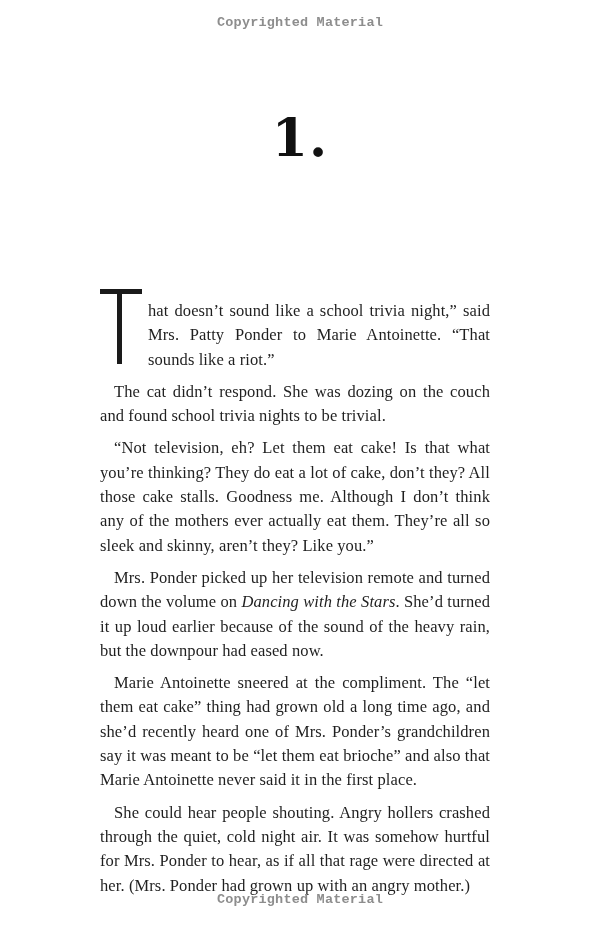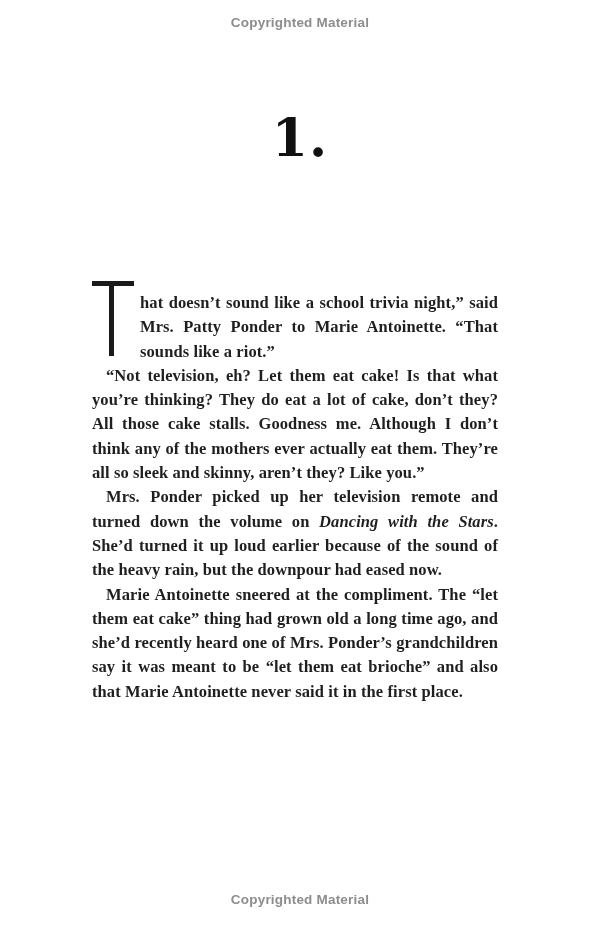--- a/index.html
+++ b/index.html
@@ -20,7 +20,7 @@
     left: 0;
     width: 100%;
     text-align: center;
-    font-family: Liberation Sans, sans-serif;
+    font-family: Liberation Mono, monospace;
     font-size: 13.5px;
     font-weight: 700;
     color: #8d8d8d;

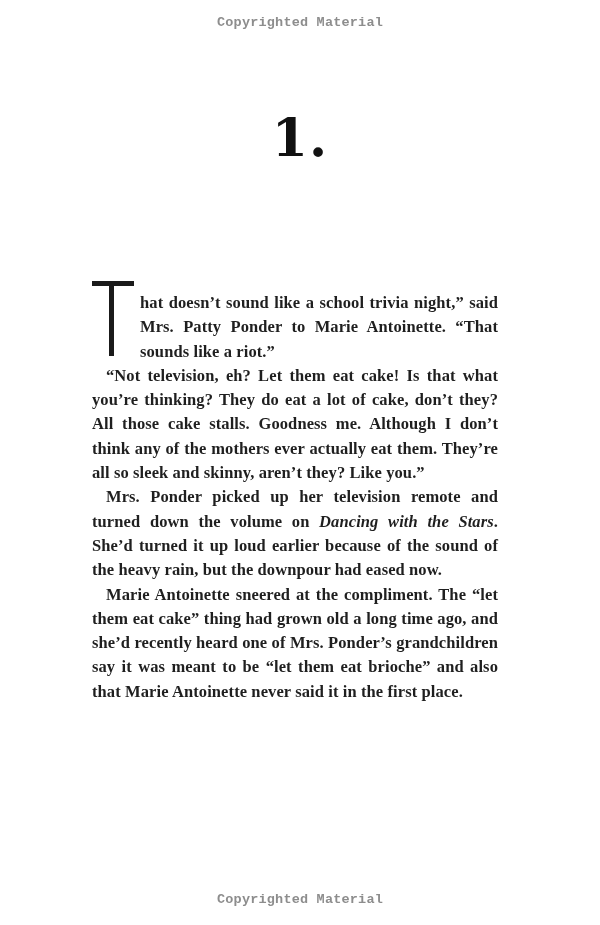--- a/index.html
+++ b/index.html
@@ -53,10 +53,9 @@
     letter-spacing: 0.1px;
   }
   .para {
-    margin: 0;
+    margin: 8px;
     text-align: justify;
     text-justify: inter-word;
-    font-weight: bold;
   }
   .para.indent { text-indent: 14px; }
   .para.last { text-align-last: justify; }

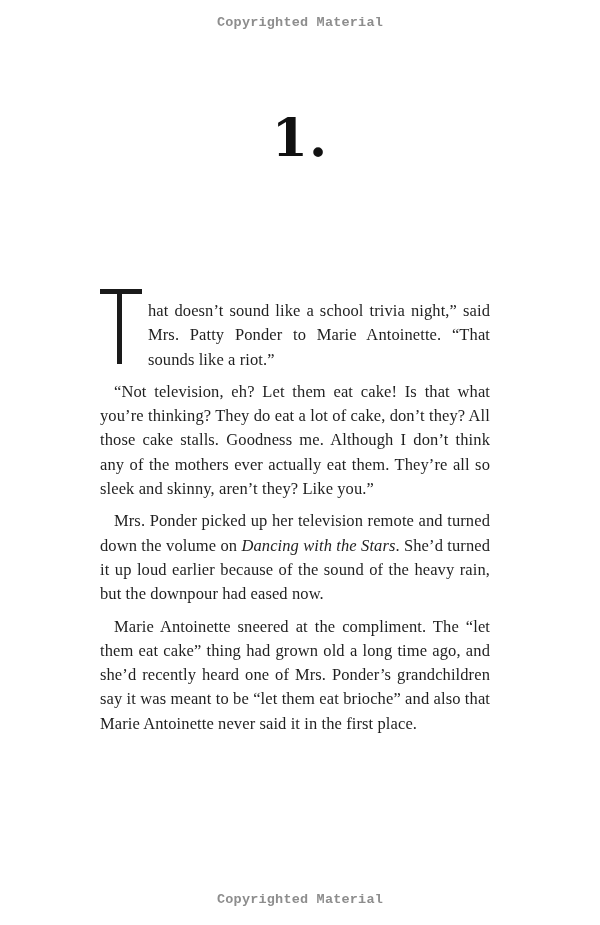--- a/index.html
+++ b/index.html
@@ -111,6 +111,7 @@
       </span><span>hat doesn’t sound like a school trivia night,” said Mrs. Patty Ponder to Marie Antoinette. “That sounds like a riot.”</span>
     </p>
 
+    <p class="para indent">The cat didn’t respond. She was dozing on the couch and found school trivia nights to be trivial.</p>
 
     <p class="para indent">“Not television, eh? Let them eat cake! Is that what you’re thinking? They do eat a lot of cake, don’t they? All those cake stalls. Goodness me. Although I don’t think any of the mothers ever actually eat them. They’re all so sleek and skinny, aren’t they? Like you.”</p>
 

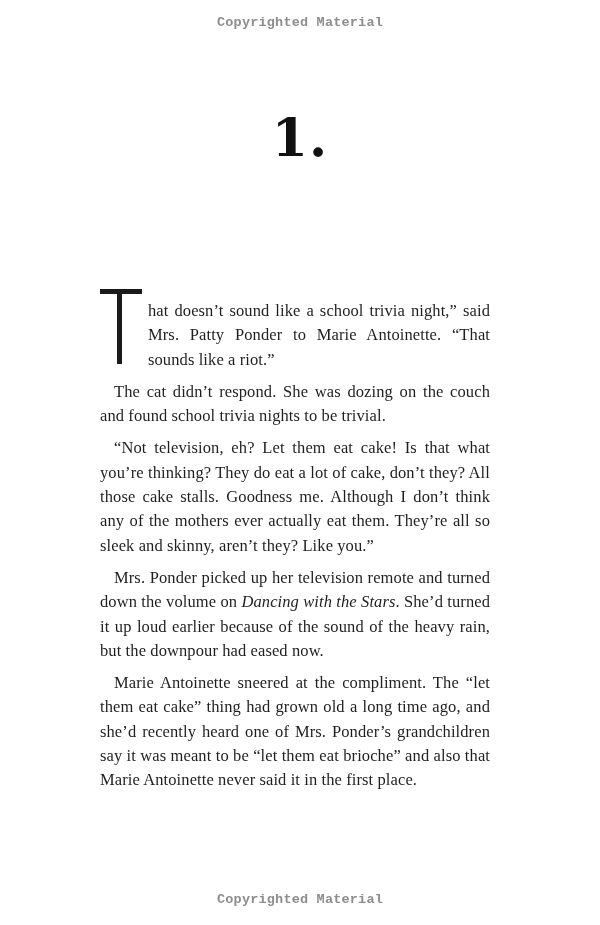--- a/index.html
+++ b/index.html
@@ -119,6 +119,7 @@
 
     <p class="para indent">Marie Antoinette sneered at the compliment. The “let them eat cake” thing had grown old a long time ago, and she’d recently heard one of Mrs. Ponder’s grandchildren say it was meant to be “let them eat brioche” and also that Marie Antoinette never said it in the first place.</p>
 
+    <p class="para indent">She could hear people shouting. Angry hollers crashed through the quiet, cold night air. It was somehow hurtful for Mrs. Ponder to hear, as if all that rage were directed at her. (Mrs. Ponder had grown up with an angry mother.)</p>
 
 
   </div>

